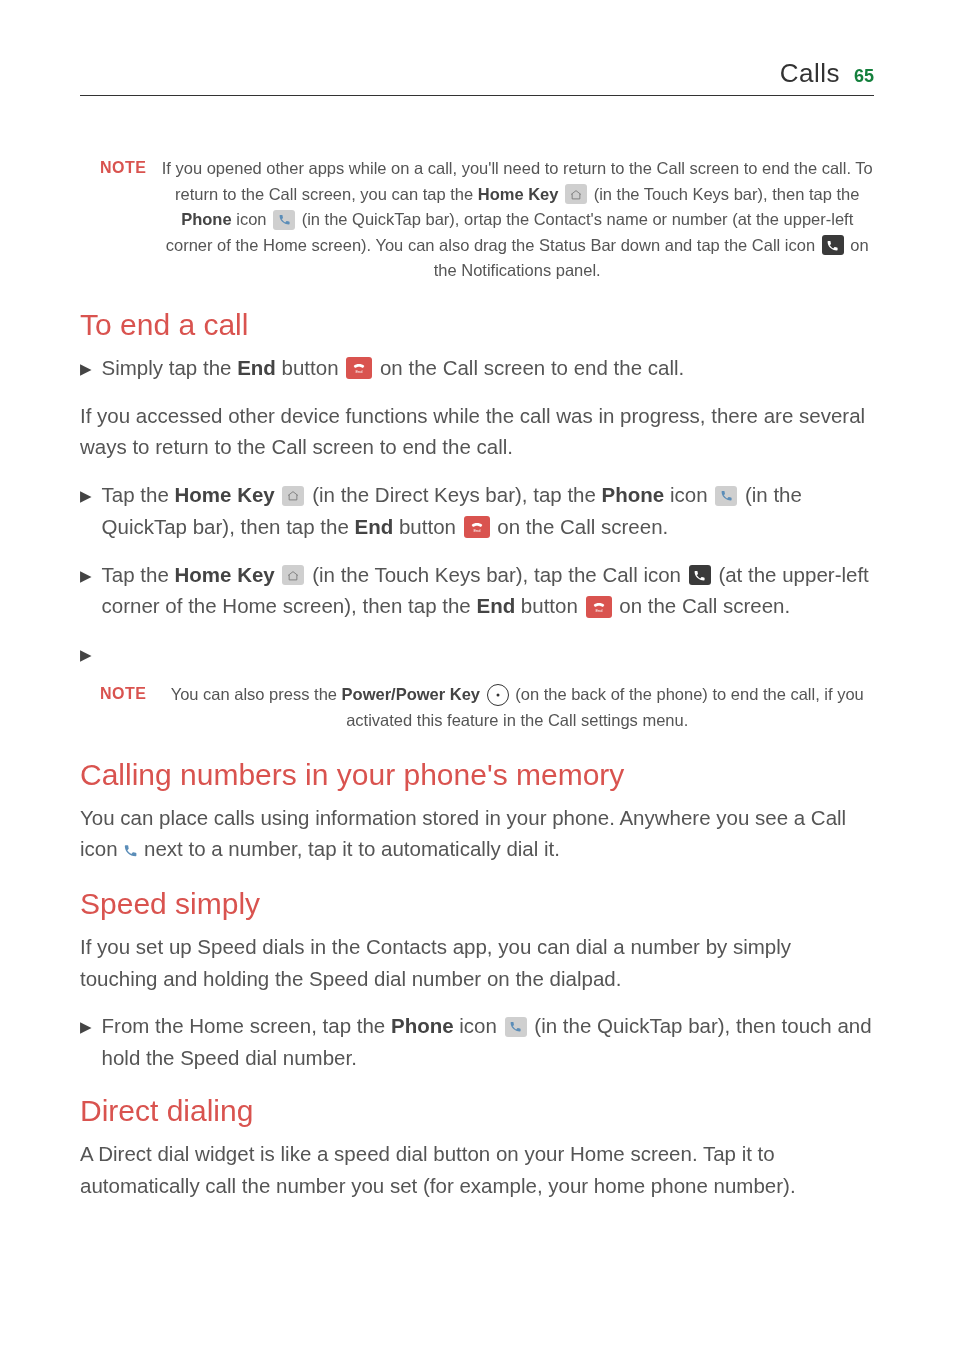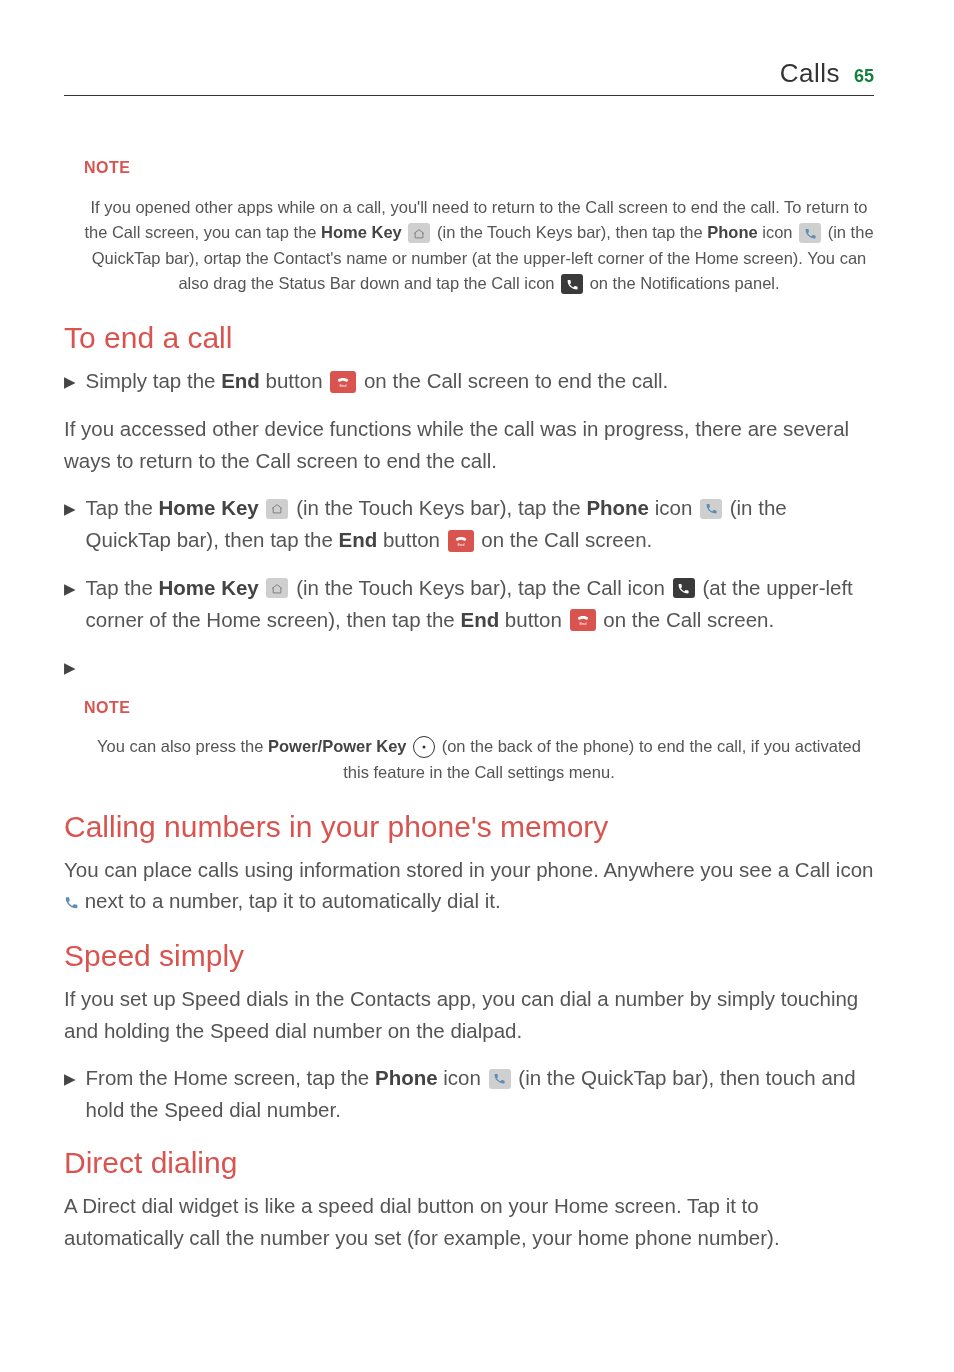--- a/index.html
+++ b/index.html
@@ -12,7 +12,7 @@
       position: relative;
     }
     .page {
-      padding: 58px 80px 40px 64px;
+      padding: 58px 80px 40px 80px;
     }
     .header {
       display: flex;

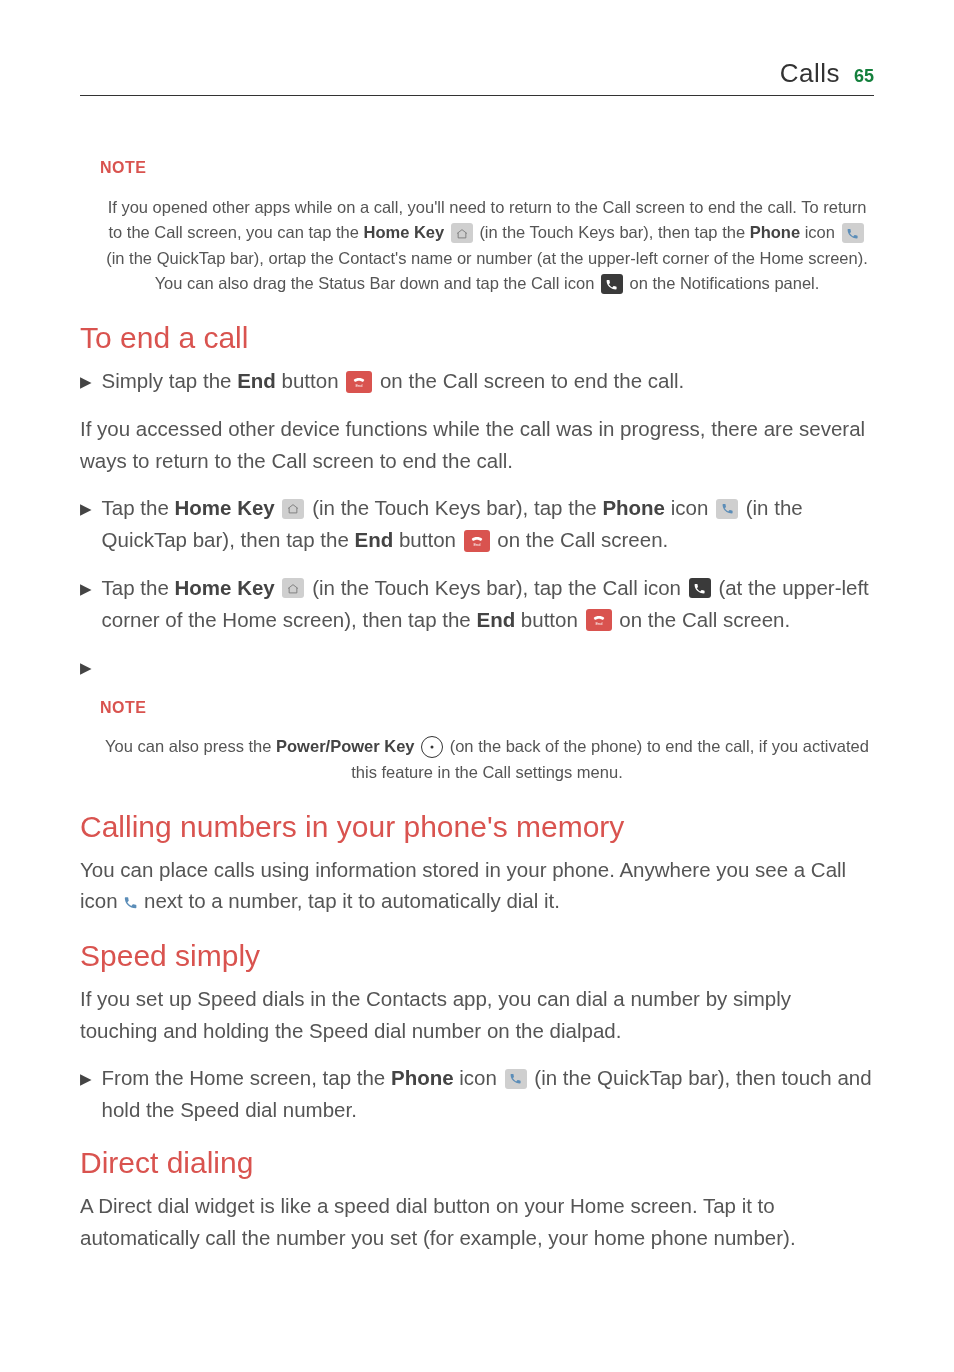--- a/index.html
+++ b/index.html
@@ -41,7 +41,6 @@
       font-size: 16.5px;
       line-height: 1.55;
       color: #444;
-      flex-direction: column;
     }
     .note-label {
       color: #d9534f;

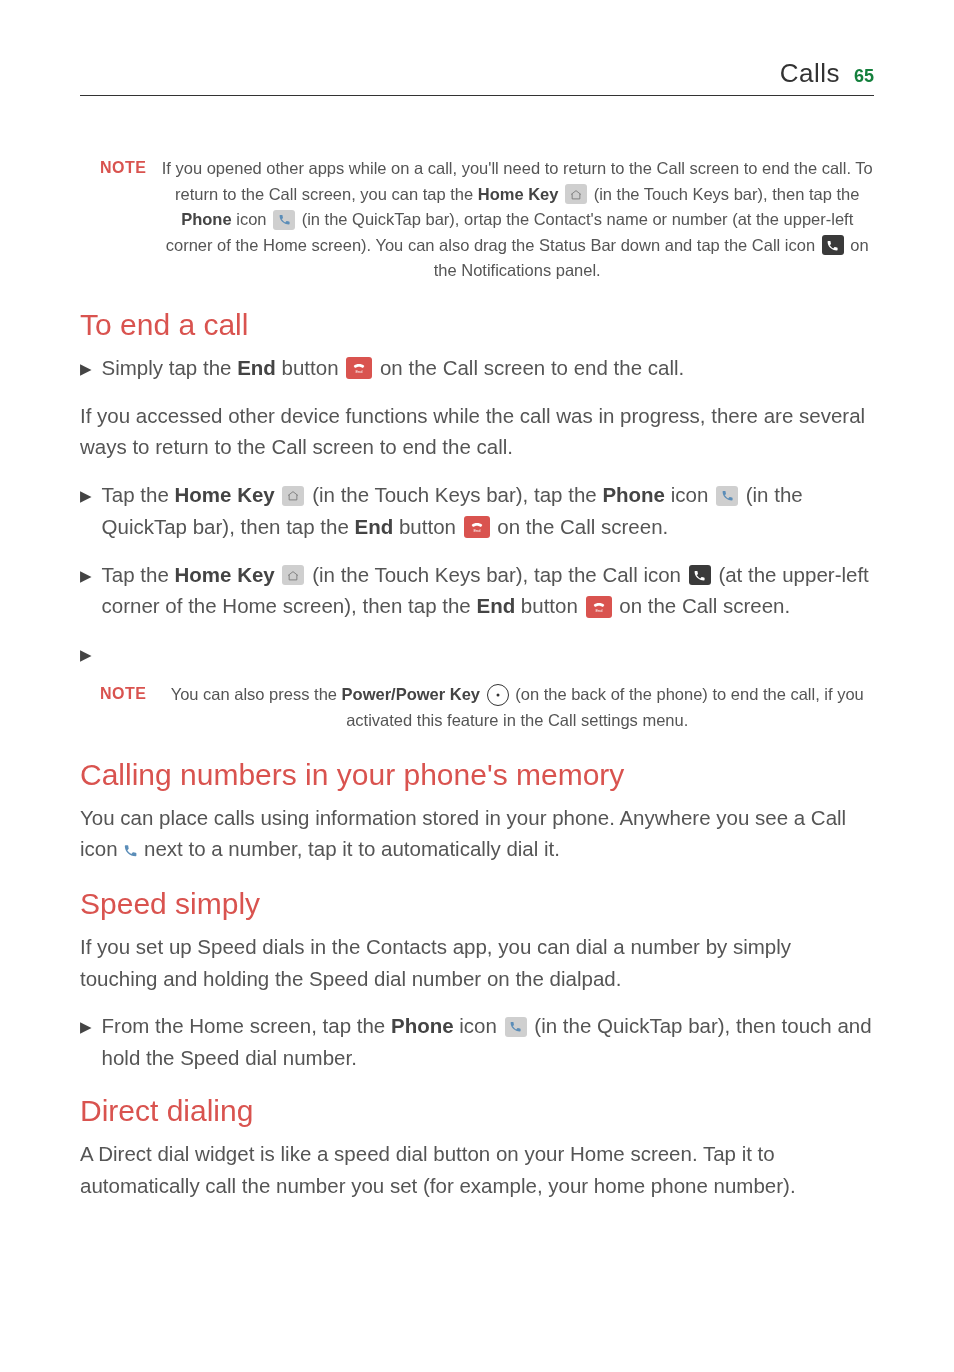--- a/index.html
+++ b/index.html
@@ -185,7 +185,7 @@
             <path d="M3 10 L12 3 L21 10 M5 9 V18 H19 V9"></path>
           </svg>
         </span>
-      <span> (in the Touch Keys bar), tap the </span><span class="bold">Phone</span><span> icon </span>
+      <span> (in the Direct Keys bar), tap the </span><span class="bold">Phone</span><span> icon </span>
       <span class="icon-box icon-grey">
           <svg class="phone-svg" viewBox="0 0 24 24" style="fill:#5b8db8;">
             <path d="M6.6 10.8c1.4 2.8 3.8 5.2 6.6 6.6l2.2-2.2c.3-.3.7-.4 1.1-.3 1.2.4 2.5.6 3.8.6.6 0 1.1.5 1.1 1.1v3.4c0 .6-.5 1.1-1.1 1.1C10.3 21.1 2.9 13.7 2.9 4.7c0-.6.5-1.1 1.1-1.1h3.4c.6 0 1.1.5 1.1 1.1 0 1.3.2 2.6.6 3.8.1.4 0 .8-.3 1.1l-2.2 2.2z"></path>

